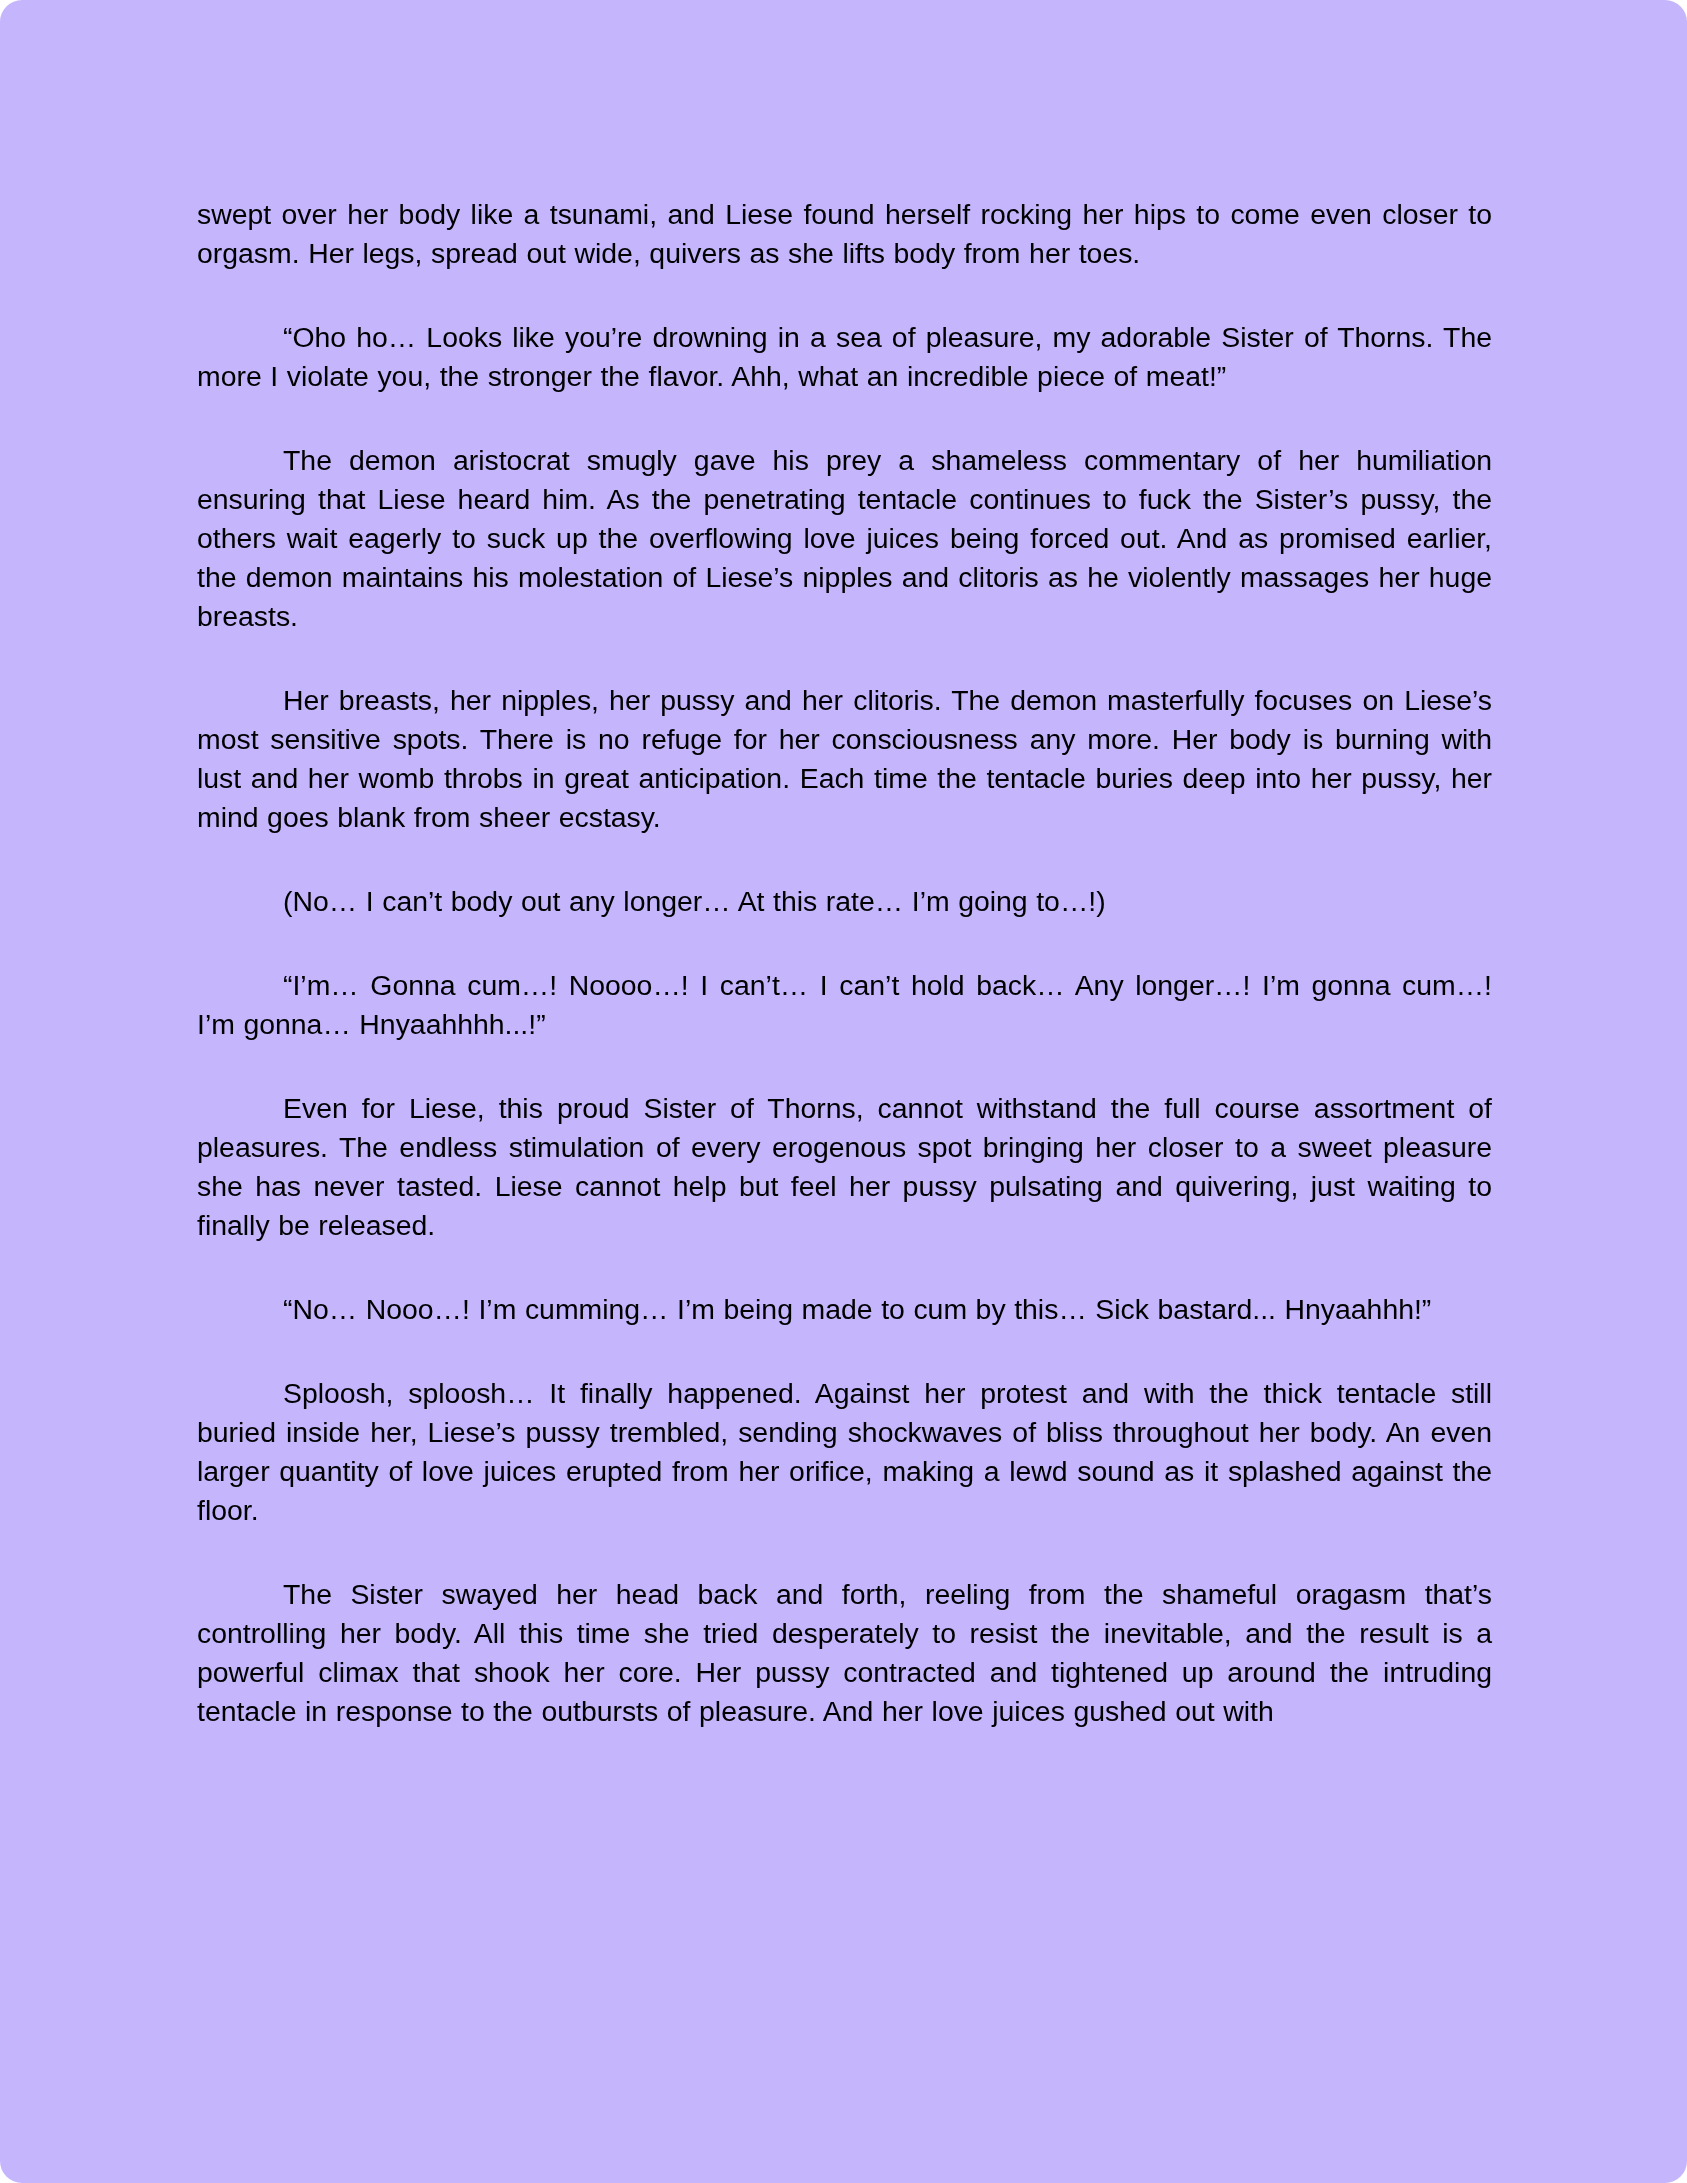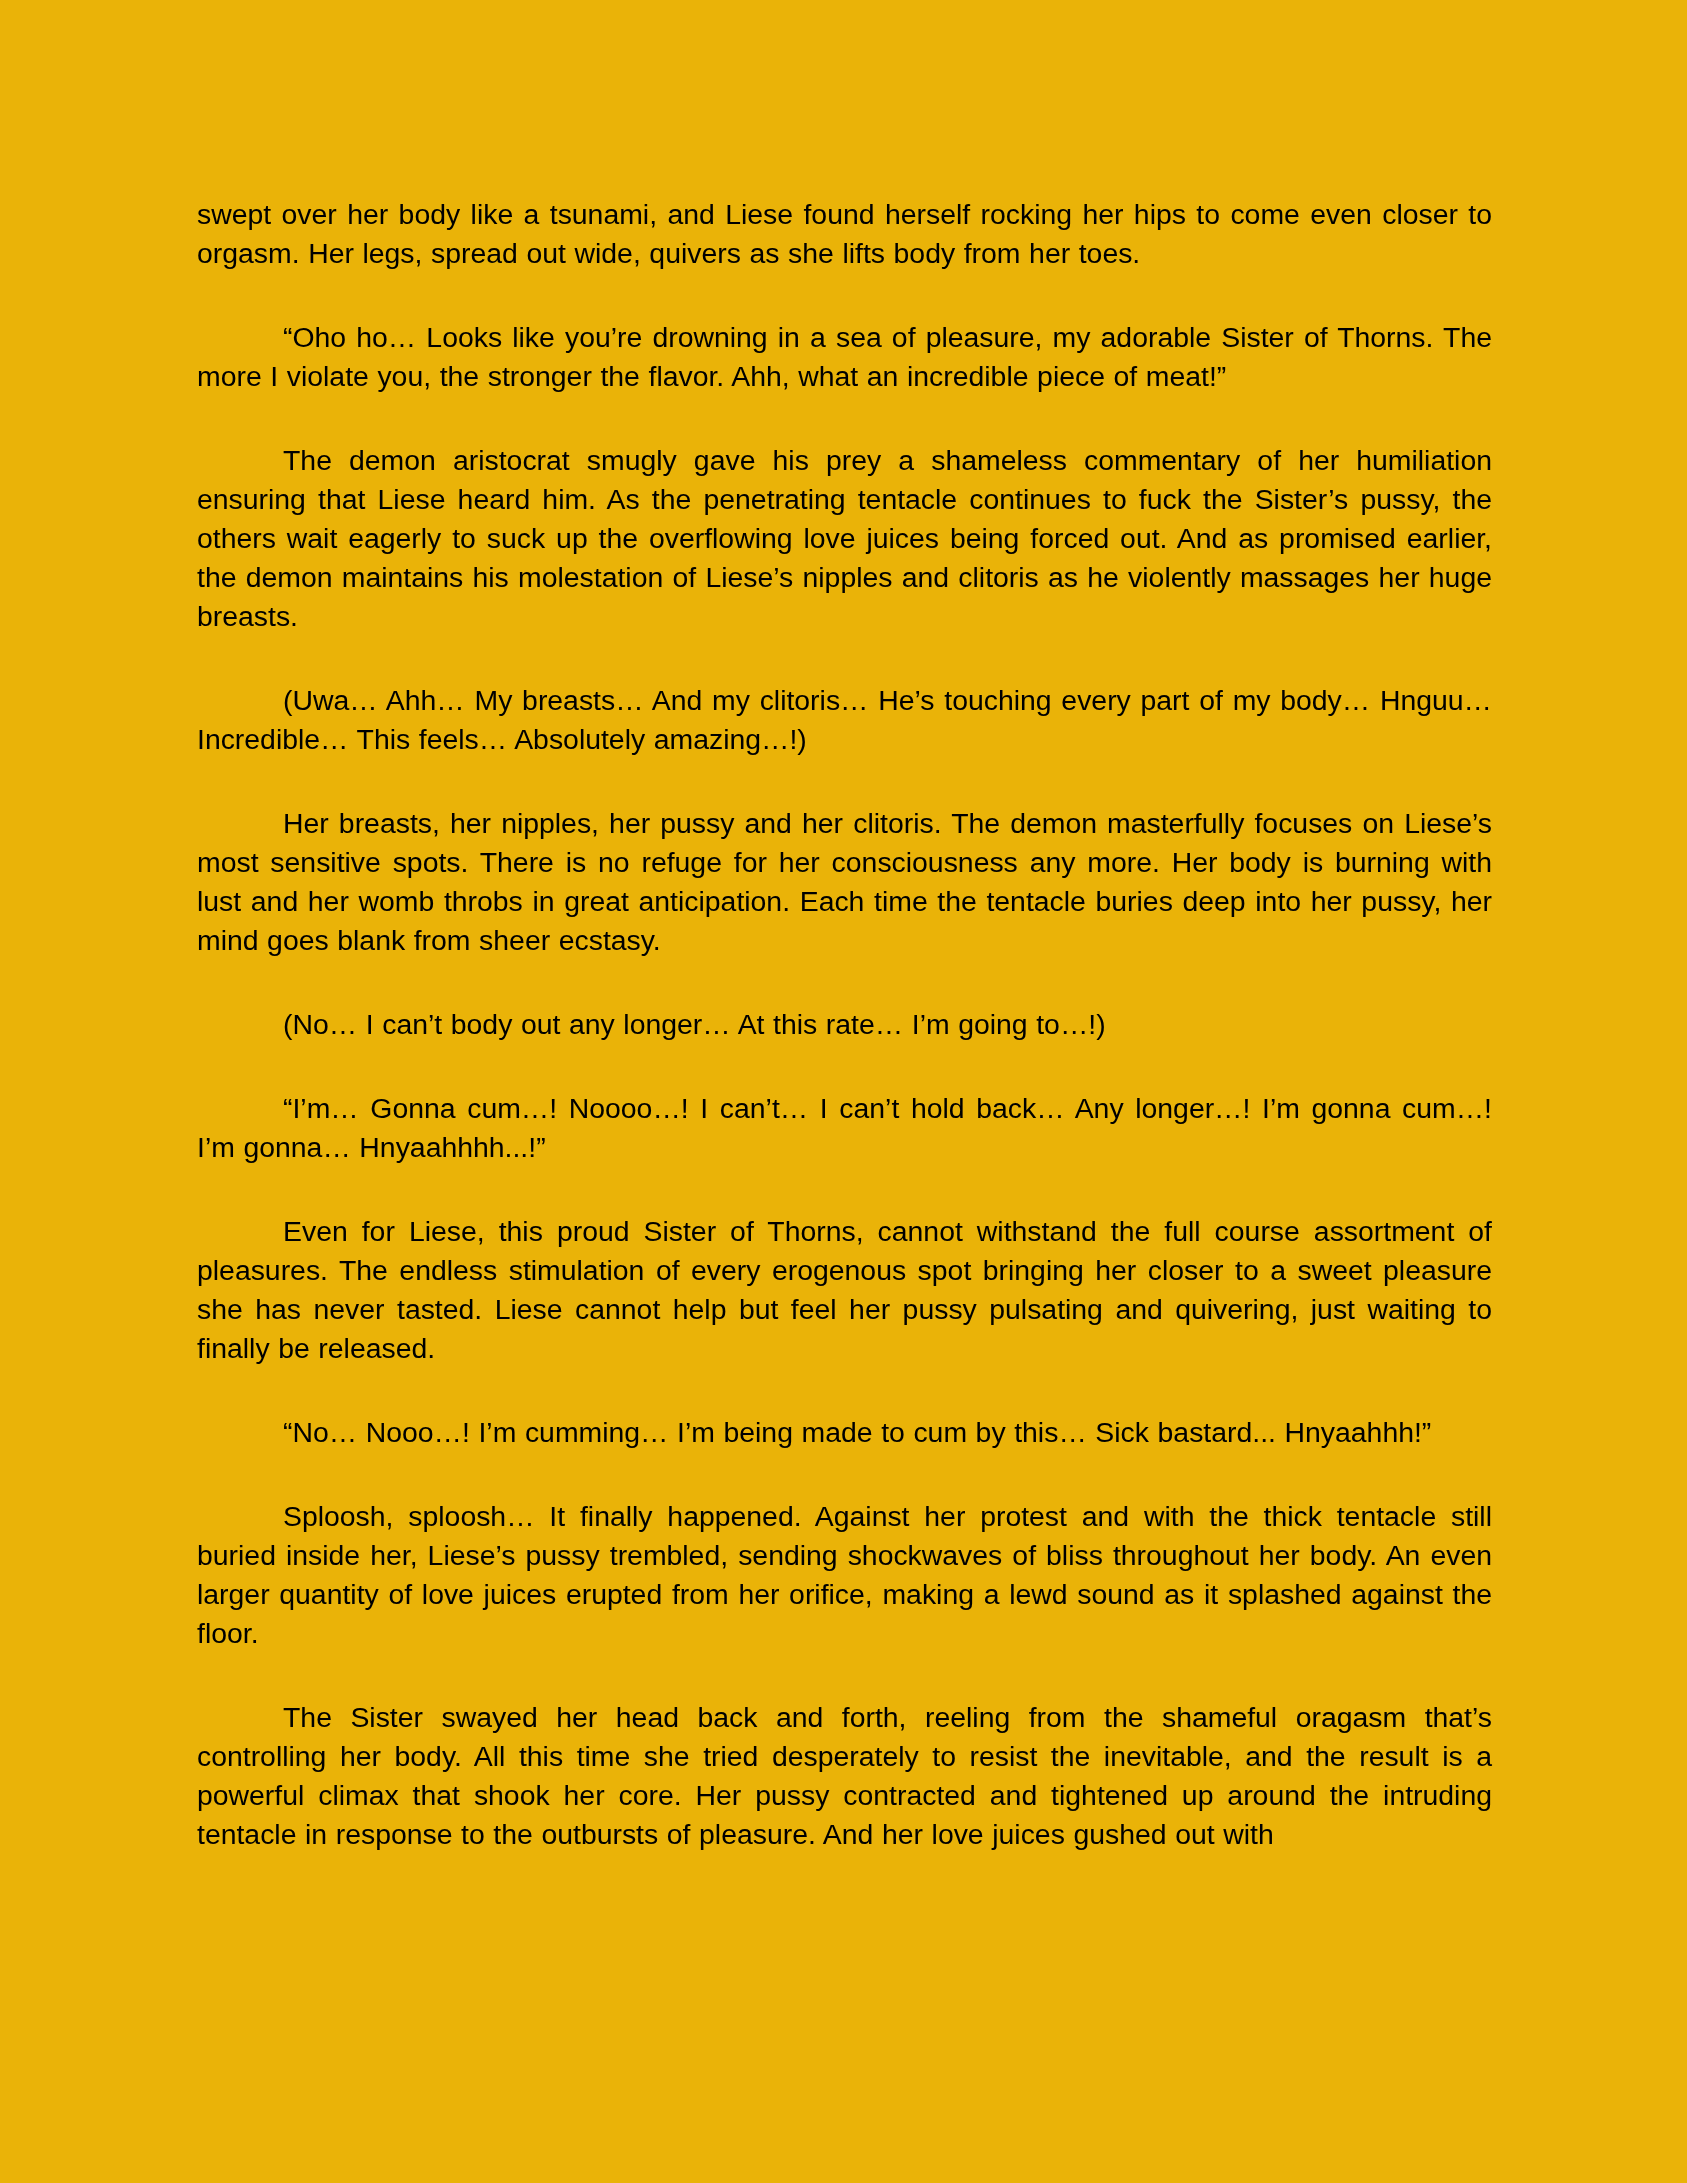--- a/index.html
+++ b/index.html
@@ -12,10 +12,11 @@
     position: relative;
     width: 1687px;
     height: 2183px;
-    background: #eab308;
+    background: #c4b5fd;
     overflow: hidden;
     font-family: "Liberation Sans", sans-serif;
     color: #000000;
+    border-radius: 22px;
   }
   .text-block {
     position: absolute;

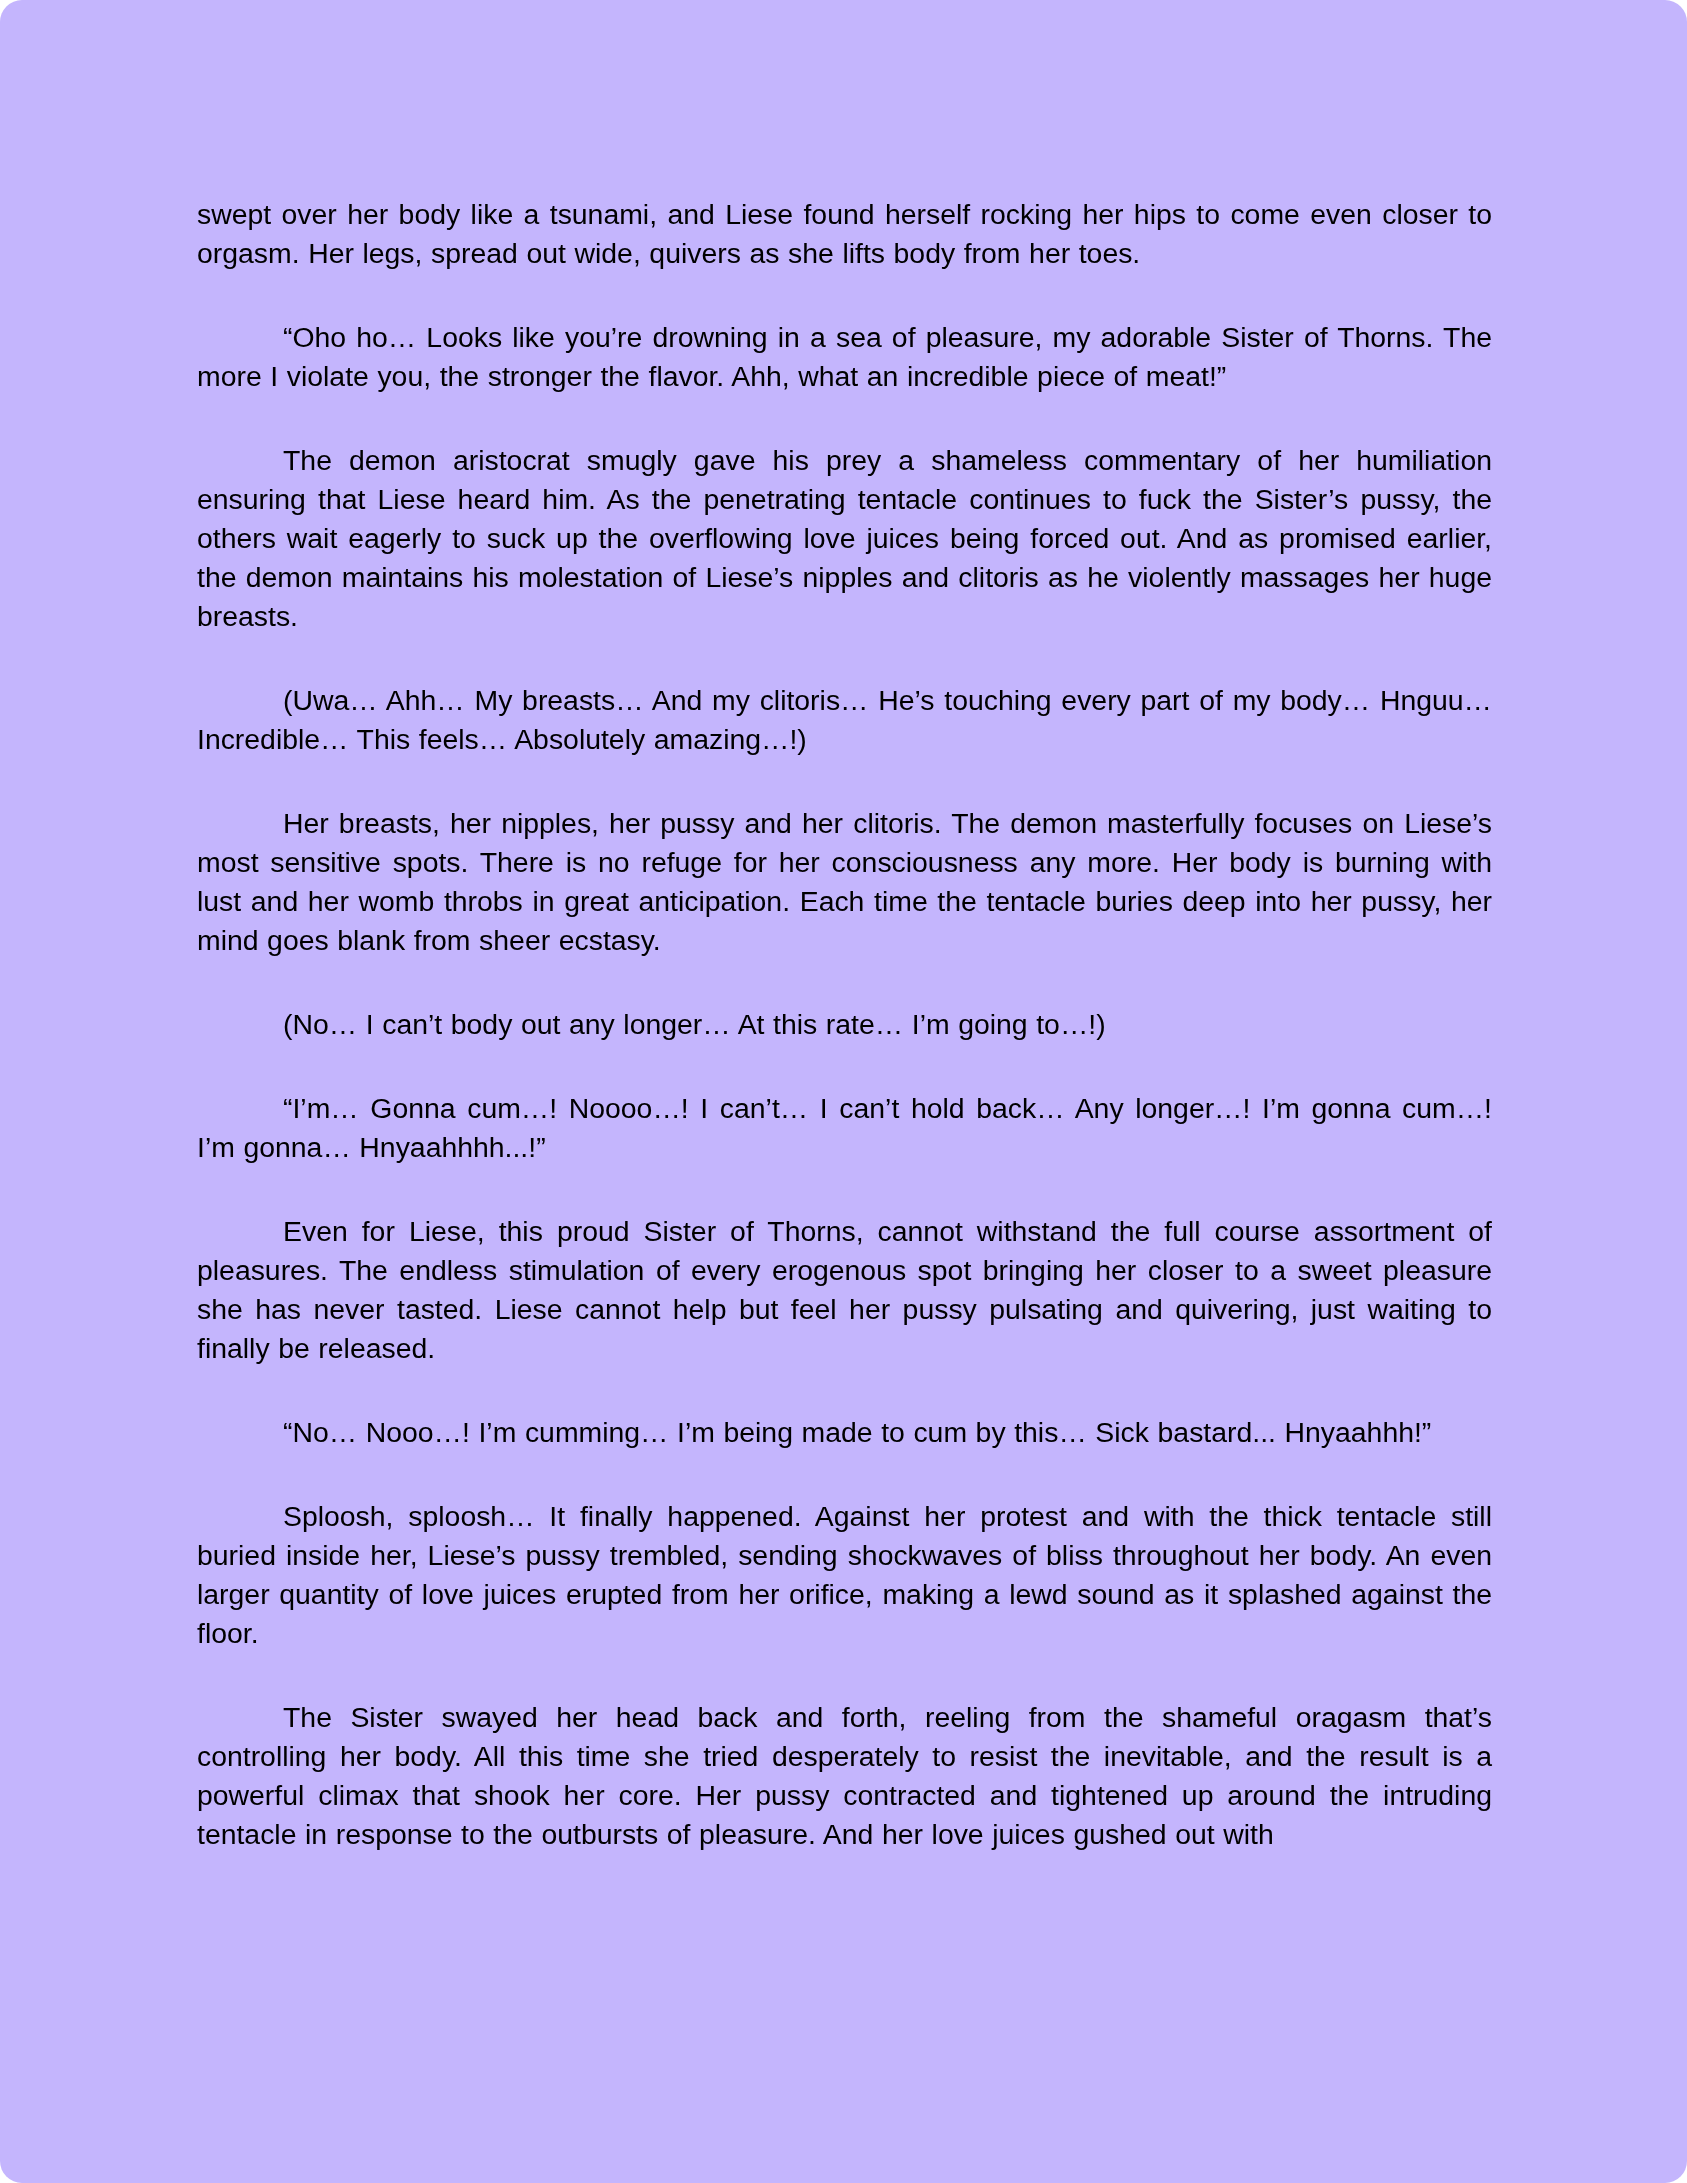--- a/index.html
+++ b/index.html
@@ -46,7 +46,6 @@
     <p class="para">swept over her body like a tsunami, and Liese found herself rocking her hips to come even closer to orgasm. Her legs, spread out wide, quivers as she lifts body from her toes.</p>
     <p class="para indent">“Oho ho… Looks like you’re drowning in a sea of pleasure, my adorable Sister of Thorns. The more I violate you, the stronger the flavor.  Ahh, what an incredible piece of meat!”</p>
     <p class="para indent">The demon aristocrat smugly gave his prey a shameless commentary of her humiliation ensuring that Liese heard him. As the penetrating tentacle continues to fuck the Sister’s pussy, the others wait eagerly to suck up the overflowing love juices being forced out. And as promised earlier, the demon maintains his molestation of Liese’s nipples and clitoris as he violently massages her huge breasts.</p>
-    <p class="para indent">(Uwa… Ahh… My breasts… And my clitoris… He’s touching every part of my body… Hnguu… Incredible… This feels… Absolutely amazing…!)</p>
     <p class="para indent">Her breasts, her nipples, her pussy and her clitoris. The demon masterfully focuses on Liese’s most sensitive spots. There is no refuge for her consciousness any more. Her body is burning with lust and her womb throbs in great anticipation. Each time the tentacle buries deep into her pussy, her mind goes blank from sheer ecstasy.</p>
     <p class="para indent">(No… I can’t body out any longer… At this rate… I’m going to…!)</p>
     <p class="para indent">“I’m… Gonna cum…! Noooo…! I can’t… I can’t hold back… Any longer…! I’m gonna cum…! I’m gonna… Hnyaahhhh...!”</p>

